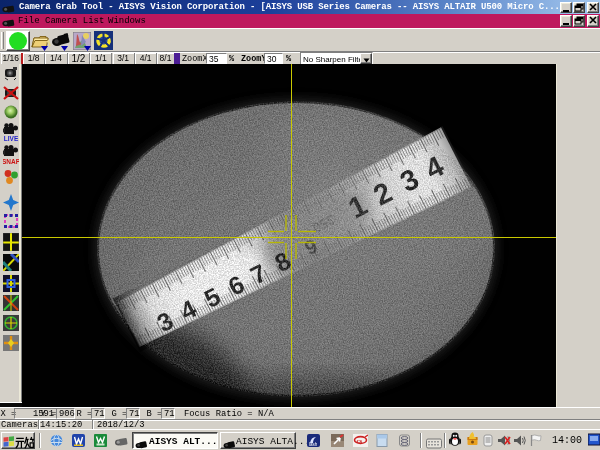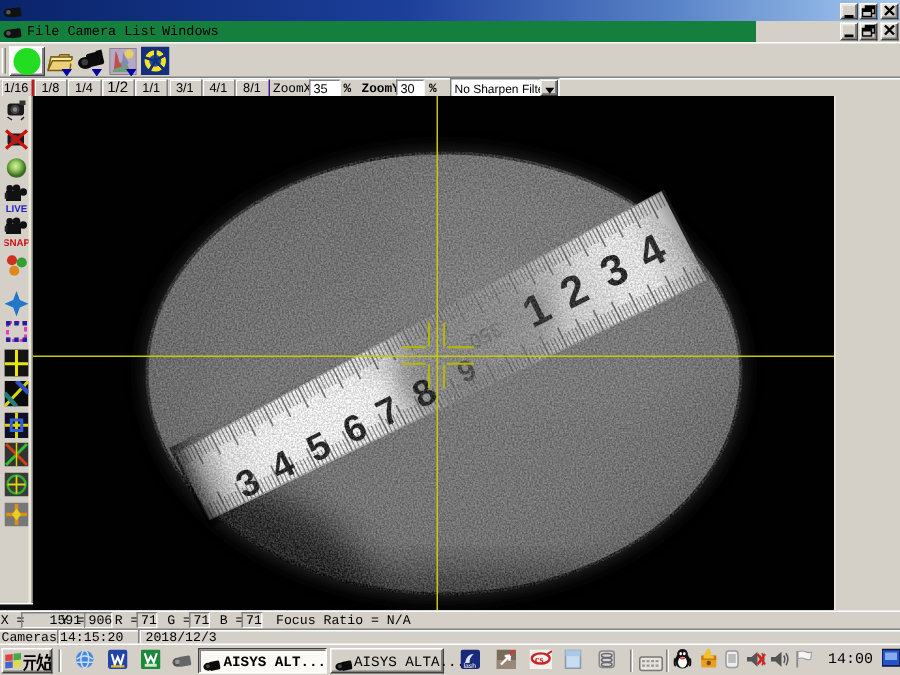--- a/index.html
+++ b/index.html
@@ -14,6 +14,7 @@
         <rect x="5" y="2.2" width="7" height="6" rx="1" fill="#111" transform="rotate(-8 8 5)"></rect>
         <circle cx="3.6" cy="5.2" r="1.5" fill="#555"></circle>
       </svg></div>
+<div class="abs mono" style="left:19px;top:2px;font-size:9px;font-weight:bold;color:#fff;letter-spacing:-0.15px;white-space:nowrap">Camera Grab Tool - AISYS Vision Corporation - [AISYS USB Series Cameras -- AISYS ALTAIR U500 Micro C...</div>
 <div style="position:absolute;left:560px;top:2px;width:12px;height:11px;background:#d4d0c8;border-top:1px solid #fff;border-left:1px solid #fff;border-right:1px solid #404040;border-bottom:1px solid #404040;box-shadow:inset -1px -1px 0 #808080,inset 1px 1px 0 #ece9d8;">
       <svg width="11" height="9" style="position:absolute;left:0;top:0">
         <rect x="2" y="7" width="6" height="2" fill="#000"></rect>

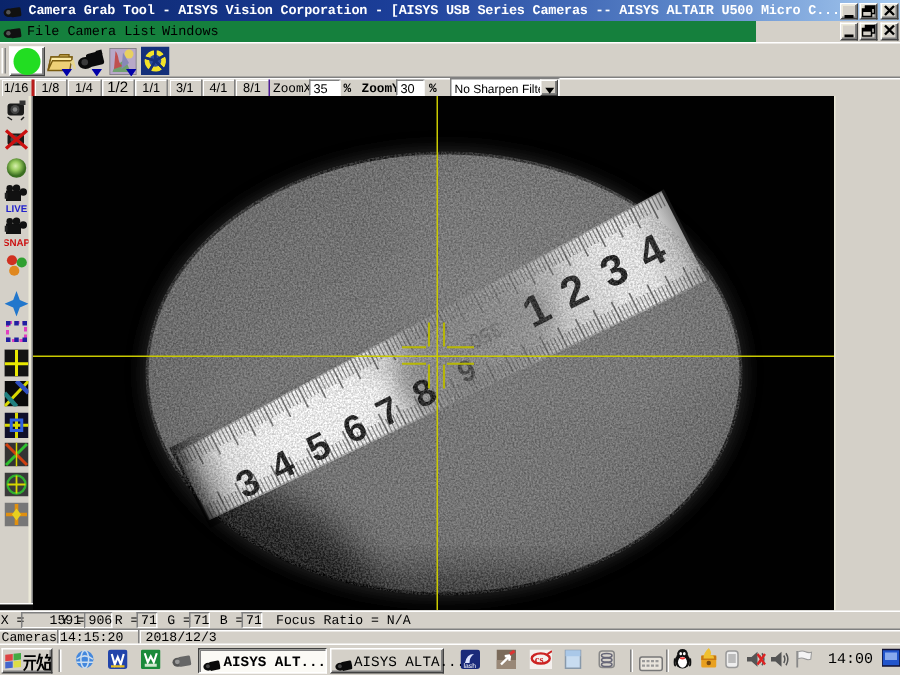--- a/index.html
+++ b/index.html
@@ -35,7 +35,7 @@
     </div>
 </div>
 
-<div class="abs" style="left:0;top:14px;width:504px;height:14px;background:#15803d">
+<div class="abs" style="left:0;top:14px;width:600px;height:14px;background:#be185d">
 <div class="abs" style="left:2px;top:1px"><svg width="13" height="11" viewBox="0 0 13 11">
         <ellipse cx="4" cy="5.5" rx="3.6" ry="2.8" fill="#111"></ellipse>
         <rect x="5" y="2.2" width="7" height="6" rx="1" fill="#111" transform="rotate(-8 8 5)"></rect>

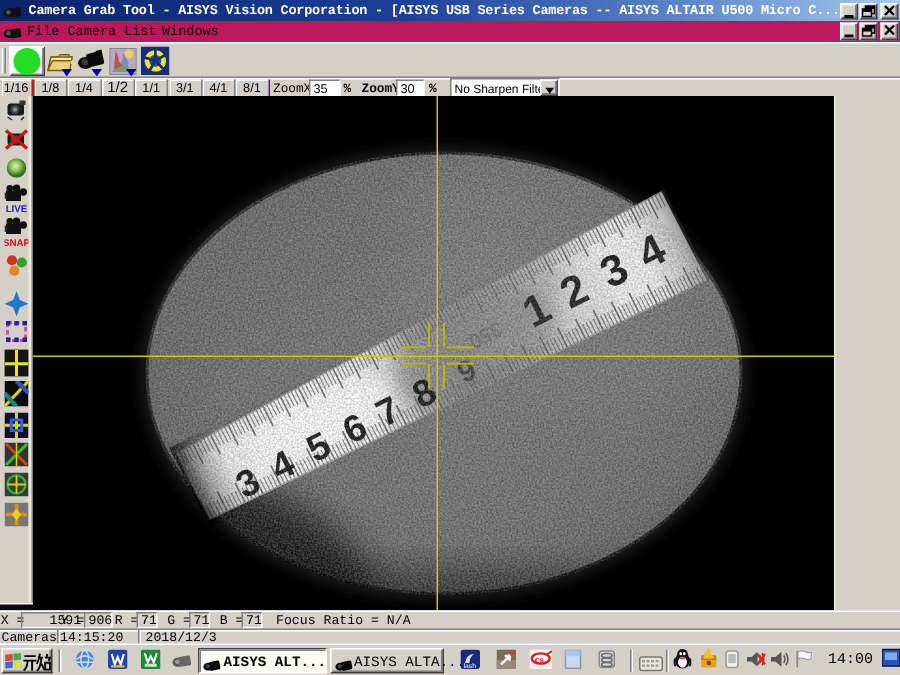--- a/index.html
+++ b/index.html
@@ -119,7 +119,7 @@
     <div class="abs" style="left:90.1px;top:1px;width:22.4px;height:11px;border-right:1px solid #808080;box-shadow:inset 1px 1px 0 #fff;font-family:'Liberation Sans',sans-serif;font-size:8.5px;text-align:center;line-height:11px;color:#000">1/1</div>
     <div class="abs" style="left:112.5px;top:1px;width:22.4px;height:11px;border-right:1px solid #808080;box-shadow:inset 1px 1px 0 #fff;font-family:'Liberation Sans',sans-serif;font-size:8.5px;text-align:center;line-height:11px;color:#000">3/1</div>
     <div class="abs" style="left:134.9px;top:1px;width:22.4px;height:11px;border-right:1px solid #808080;box-shadow:inset 1px 1px 0 #fff;font-family:'Liberation Sans',sans-serif;font-size:8.5px;text-align:center;line-height:11px;color:#000">4/1</div>
-    <div class="abs" style="left:157.3px;top:1px;width:22.4px;height:11px;border-right:1px solid #4c1d95;box-shadow:inset 1px 1px 0 #fff;font-family:'Liberation Sans',sans-serif;font-size:8.5px;text-align:center;line-height:11px;color:#000">8/1</div>
+    <div class="abs" style="left:157.3px;top:1px;width:22.4px;height:11px;border-right:6px solid #4c1d95;box-shadow:inset 1px 1px 0 #fff;font-family:'Liberation Sans',sans-serif;font-size:8.5px;text-align:center;line-height:11px;color:#000">8/1</div>
 <div class="abs" style="left:182px;top:2px;font-size:8.5px;font-weight:normal">ZoomX</div>
 <div class="abs inset" style="left:206px;top:0.5px;width:21px;height:11.5px;background:#fff;font-family:'Liberation Sans',sans-serif;font-size:8.5px;padding-left:2px;line-height:10px">35</div>
 <div class="abs" style="left:229px;top:2px;font-size:8.5px;font-weight:bold">%</div>

